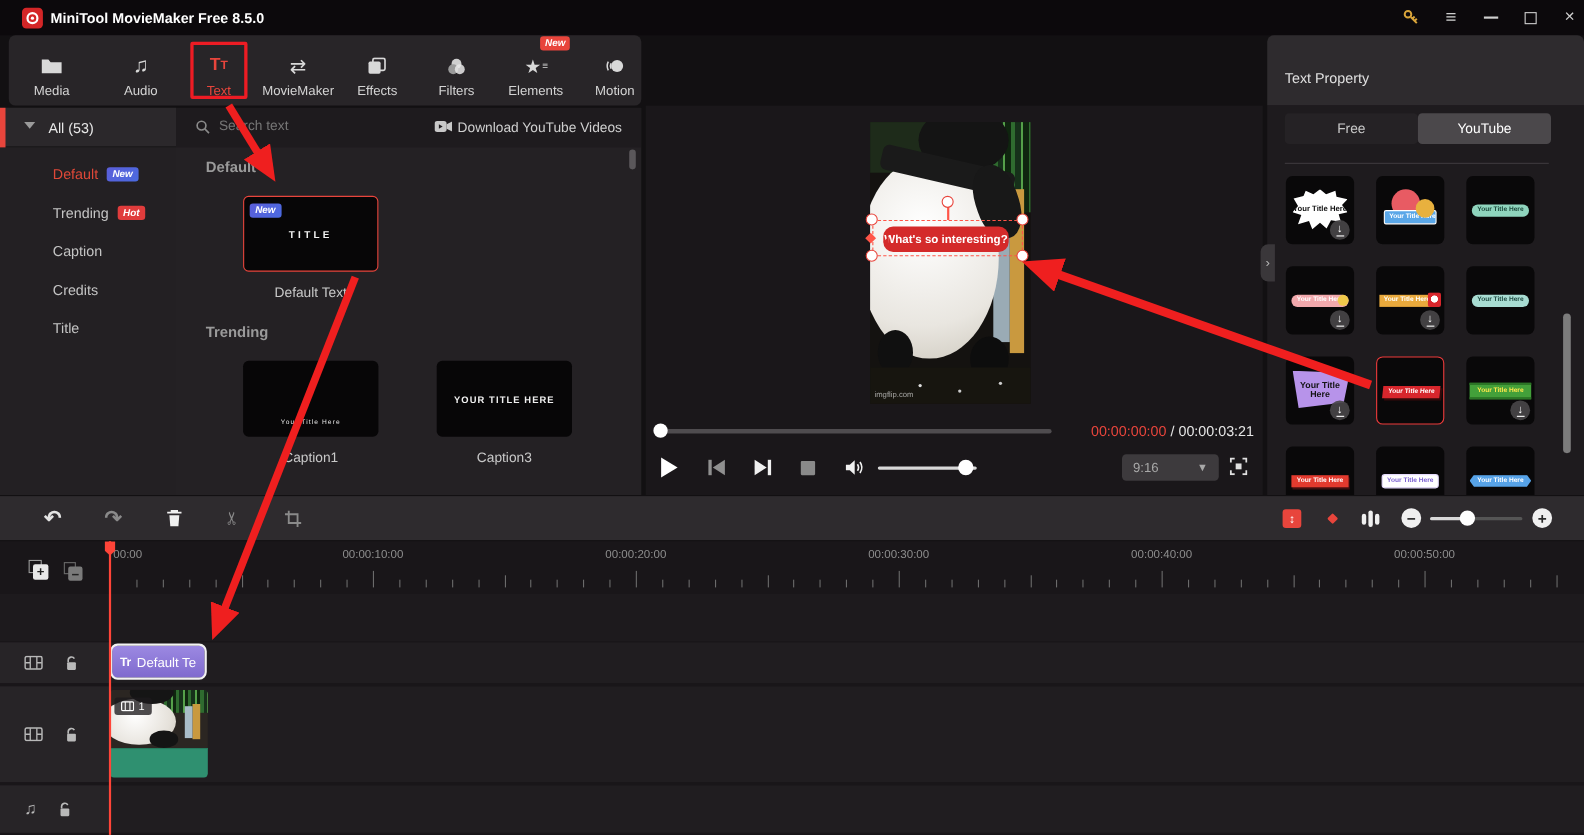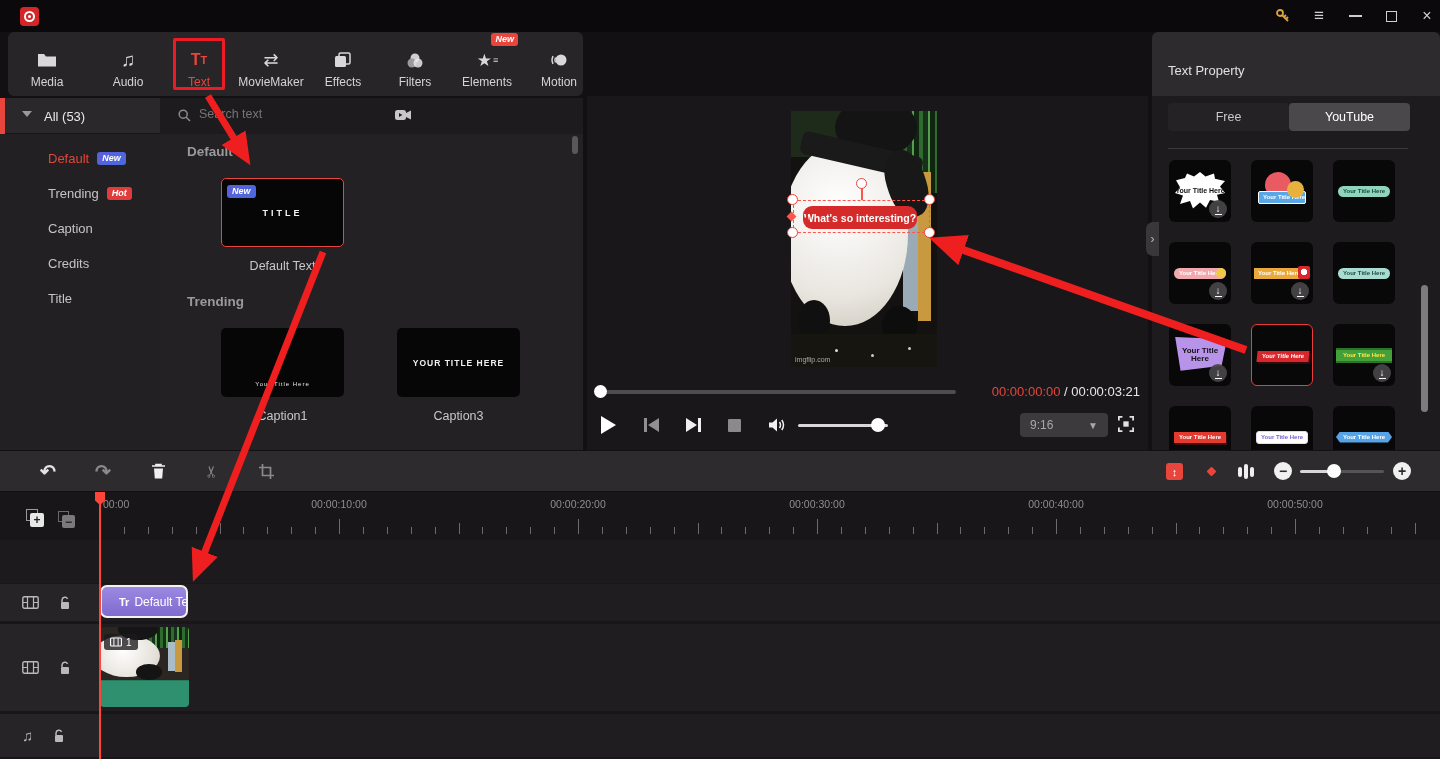--- a/index.html
+++ b/index.html
@@ -147,6 +147,7 @@
       <div class="abs" style="left:4px;top:4px;width:11px;height:11px;border:2px solid #fff;border-radius:50%"></div>
       <div class="abs" style="left:8px;top:8px;width:3px;height:3px;background:#fff;border-radius:50%"></div>
     </div>
+    <div class="abs flex" id="app-title">MiniTool MovieMaker Free 8.5.0</div>
     <div class="abs ctr winbtn" style="left:1268px">
       <svg width="16" height="16" viewBox="0 0 16 16">
           <g stroke="#d9a43a" stroke-width="1.8" fill="none">

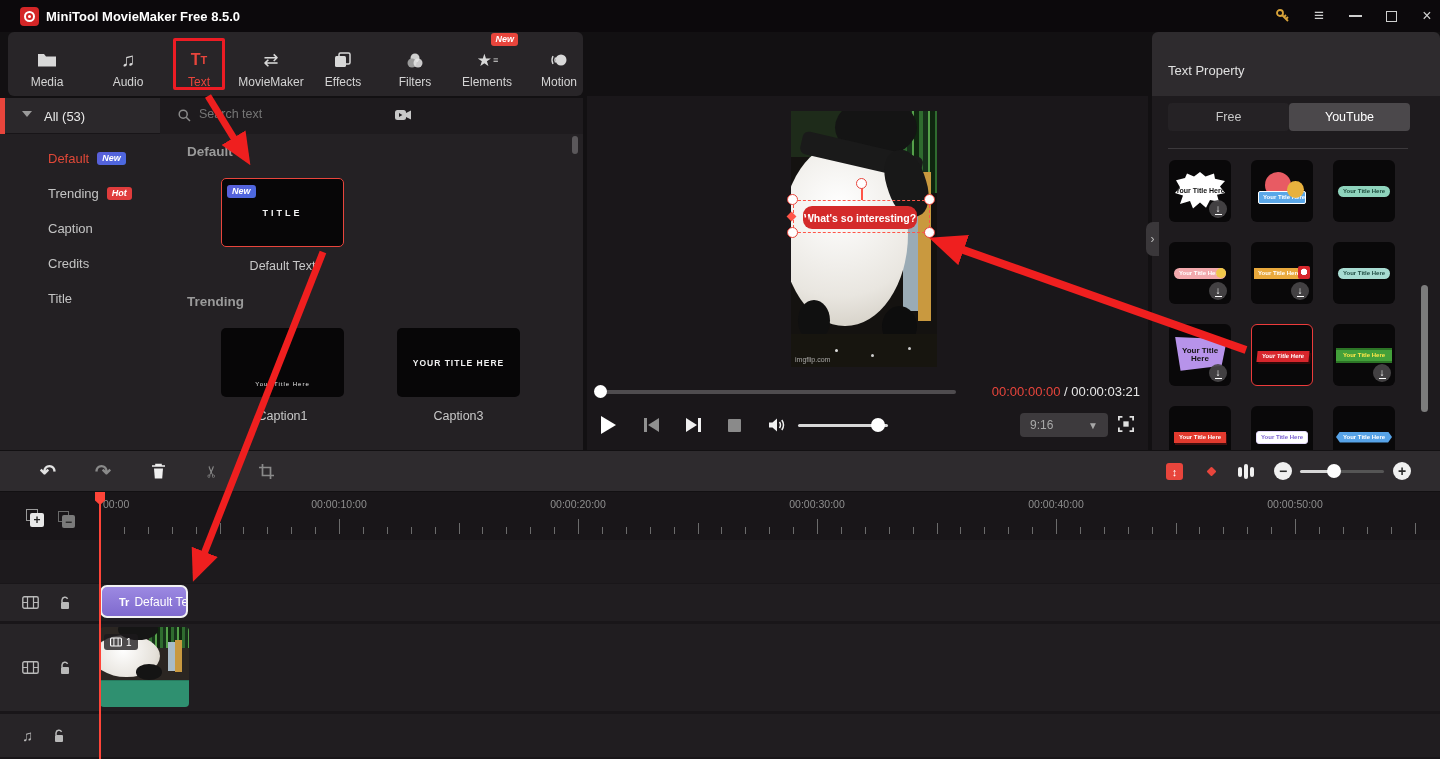--- a/index.html
+++ b/index.html
@@ -270,6 +270,7 @@
             <path d="M4 4 l3.4 2 L4 8 z" fill="#1e1b1e"></path>
           </svg>
         </span>
+      <span class="abs flex" style="left:256px;top:0;height:36px;font-size:12.5px;color:#cfcfcf">Download YouTube Videos</span>
     </div>
     <div class="abs" id="lib-scroll"></div>
 

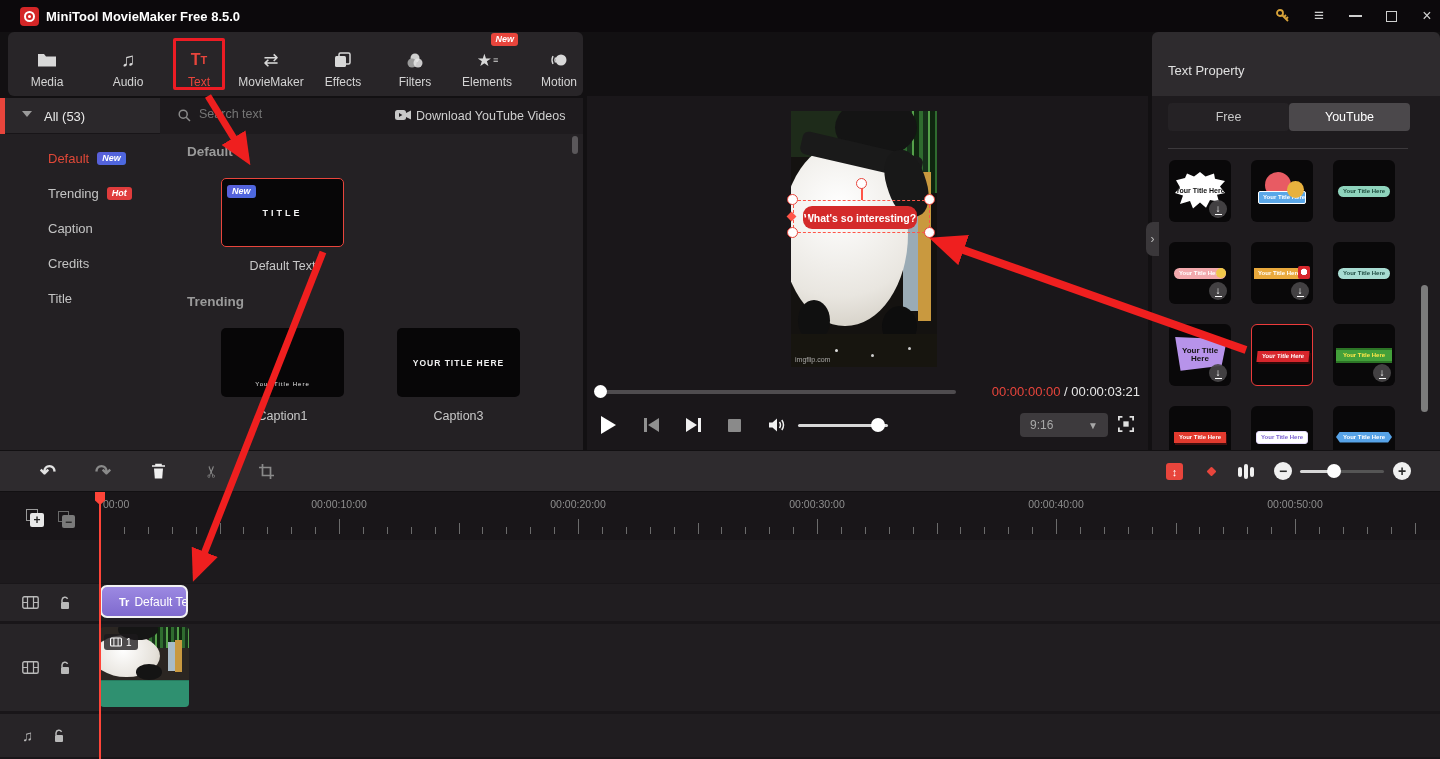--- a/index.html
+++ b/index.html
@@ -128,7 +128,7 @@
   #playhead-cap{left:95px;top:0;width:10px;height:13px;background:#ff4438;z-index:9;
       clip-path:polygon(0 0,100% 0,100% 65%,50% 100%,0 65%)}
   #text-clip{left:100px;top:93px;width:88px;height:33px;border:2px solid #f2f2f2;border-radius:7px;
-      background:linear-gradient(#9c89e2,#7f6ace);display:flex;align-items:center;gap:5px;padding-left:17px;
+      background:linear-gradient(#9c89e2,#7f6ace);display:flex;align-items:center;gap:5px;padding-left:7px;
       color:#fff;overflow:hidden;z-index:3}
   #video-clip{left:100px;top:135px;width:89px;height:80px;border-radius:4px;overflow:hidden;z-index:3}
   #vclip-badge{left:4px;top:7px;height:16px;background:rgba(28,26,28,.78);border-radius:3px;

